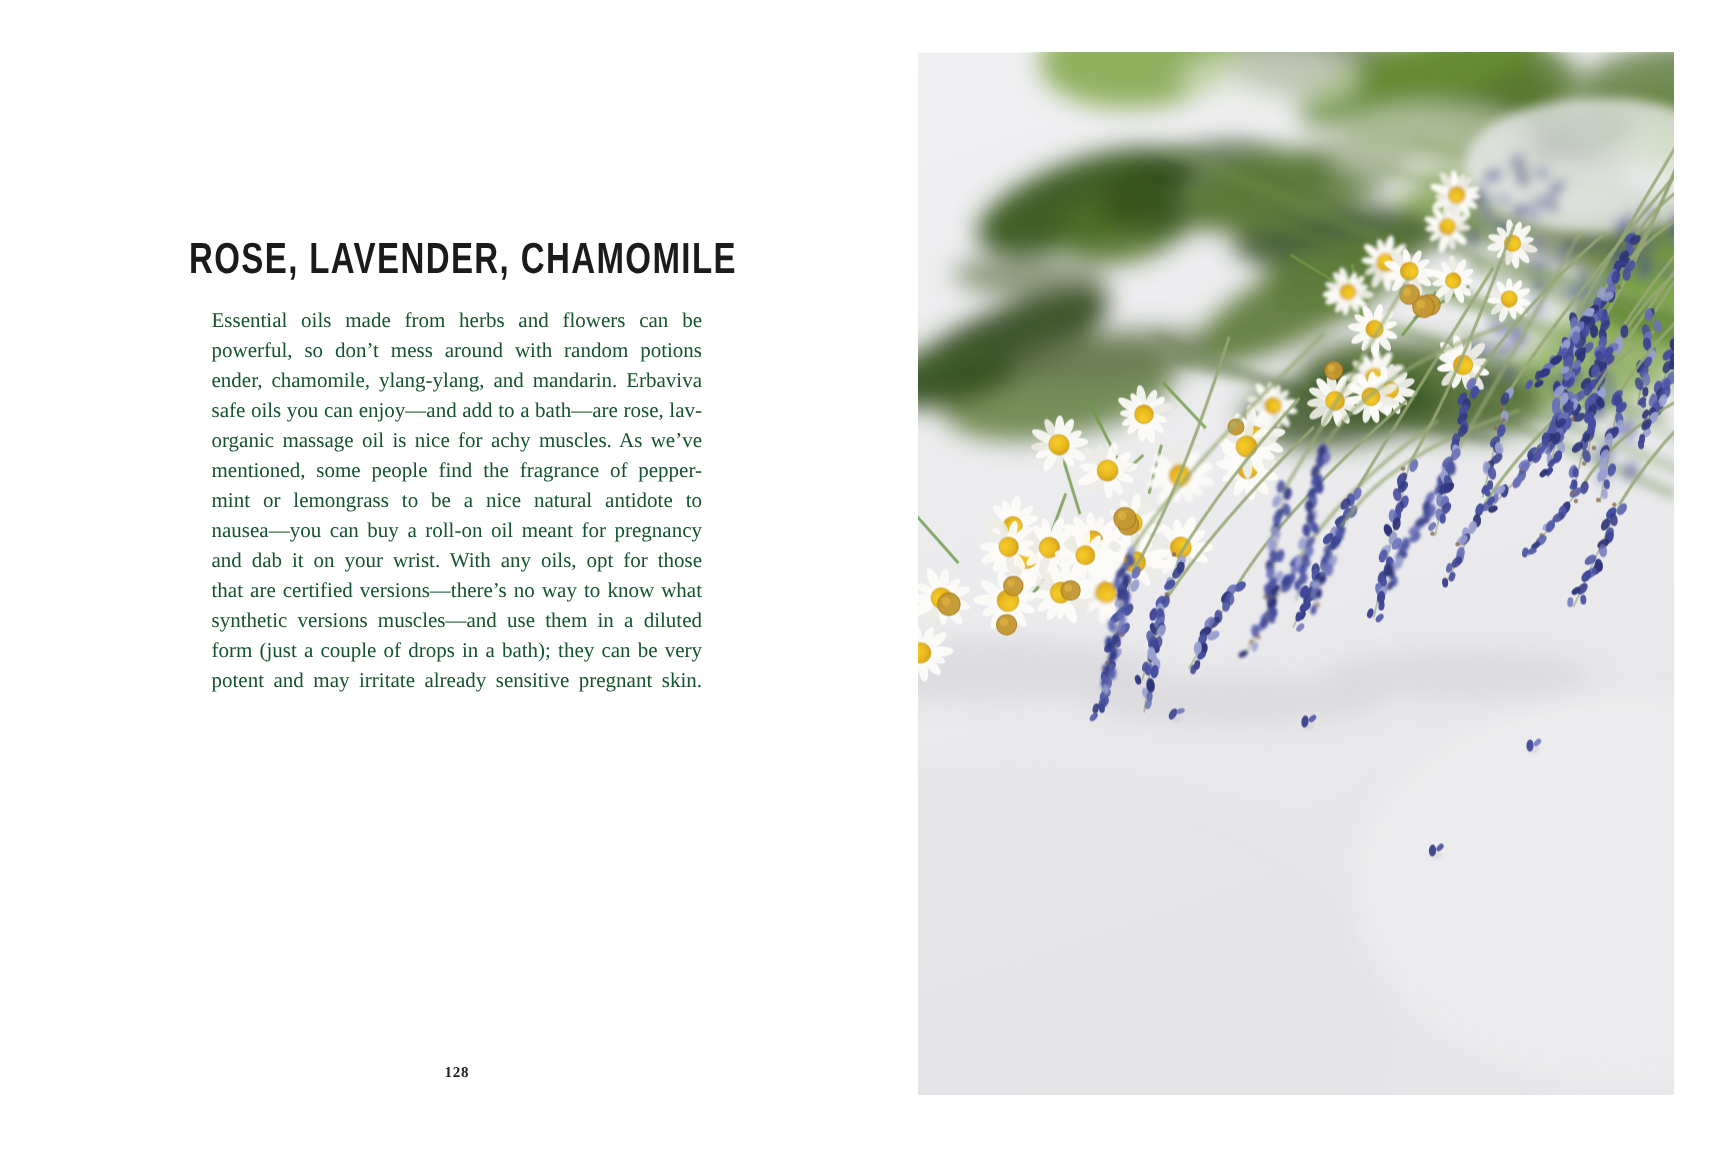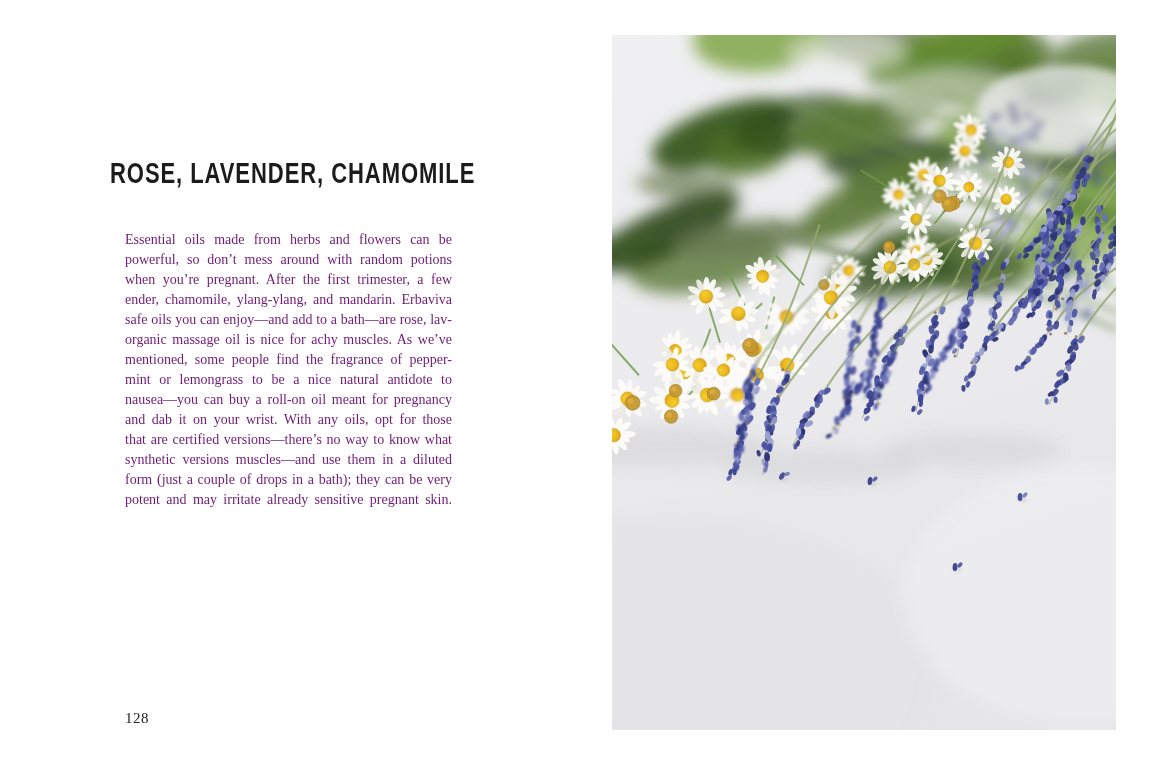--- a/index.html
+++ b/index.html
@@ -8,7 +8,7 @@
     font-family:"Liberation Serif", serif;overflow:hidden;
   }
   .spread{position:absolute;inset:0;background:#ffffff;}
-  .left-page{position:absolute;left:0;top:0;width:576px;height:768px;}
+  .left-page{position:absolute;left:16px;top:0;width:576px;height:768px;}
   .heading{
     position:absolute;left:110px;top:139px;
     font-family:"Liberation Sans", sans-serif;font-weight:700;

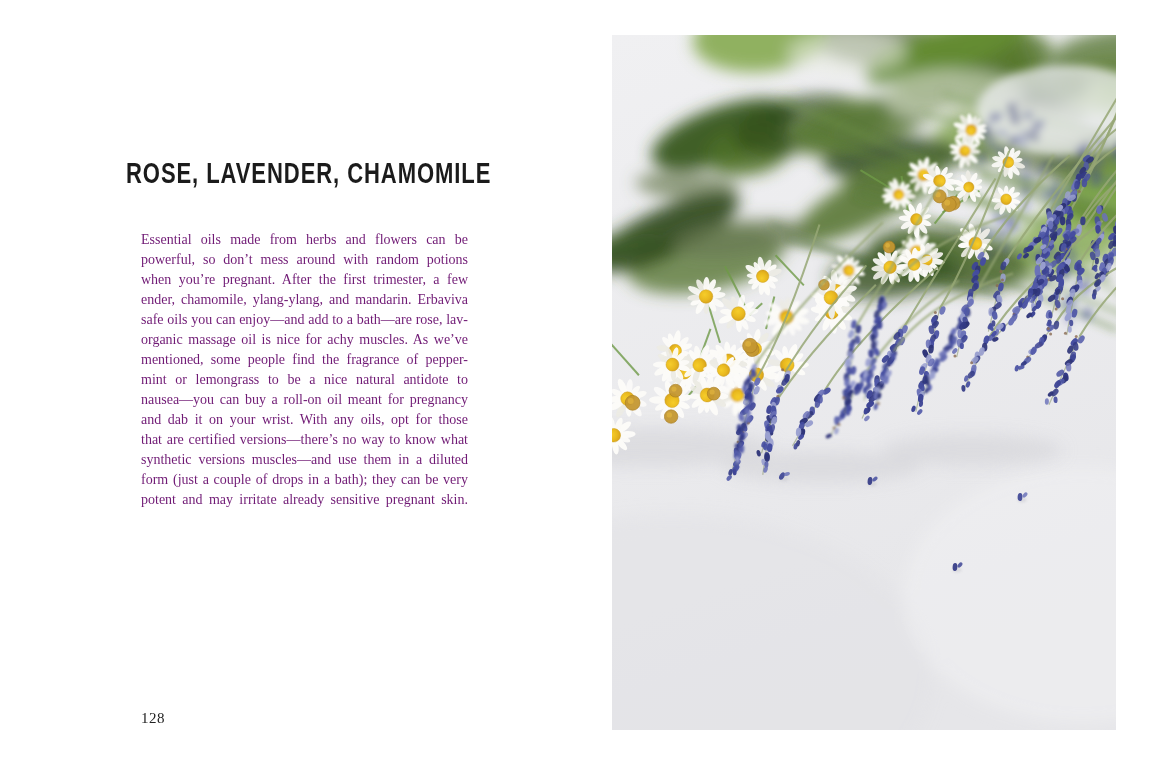--- a/index.html
+++ b/index.html
@@ -17,7 +17,7 @@
   }
   .body-text{
     position:absolute;left:125px;top:205px;width:327px;
-    font-size:14px;line-height:20px;color:#701a75;margin-top:25px;
+    font-size:14px;line-height:20px;color:#14532d;
   }
   .body-line{
     text-align:justify;text-align-last:justify;height:20px;overflow:visible;

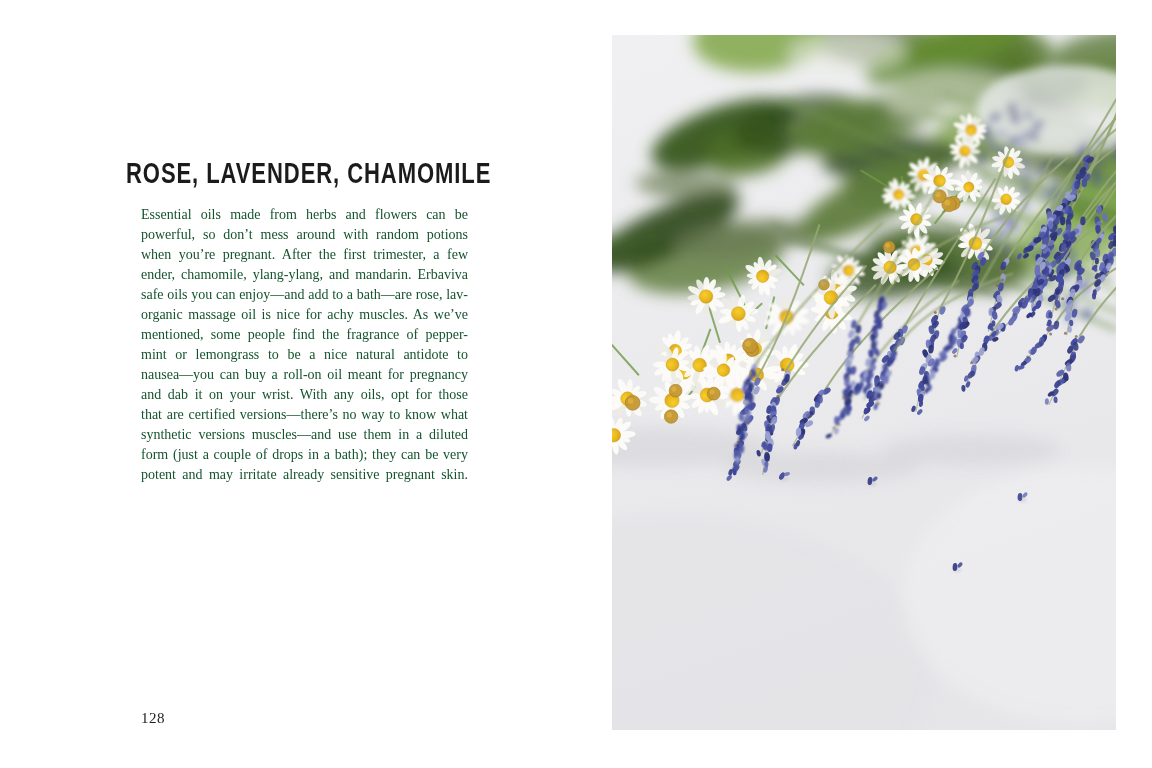--- a/index.html
+++ b/index.html
@@ -41,7 +41,6 @@
     <div class="body-text">
         <div class="body-line">Essential oils made from herbs and flowers can be</div>
         <div class="body-line">powerful, so don’t mess around with random potions</div>
-        <div class="body-line">when you’re pregnant. After the first trimester, a few</div>
         <div class="body-line">ender, chamomile, ylang-ylang, and mandarin. Erbaviva</div>
         <div class="body-line">safe oils you can enjoy—and add to a bath—are rose, lav-</div>
         <div class="body-line">organic massage oil is nice for achy muscles. As we’ve</div>

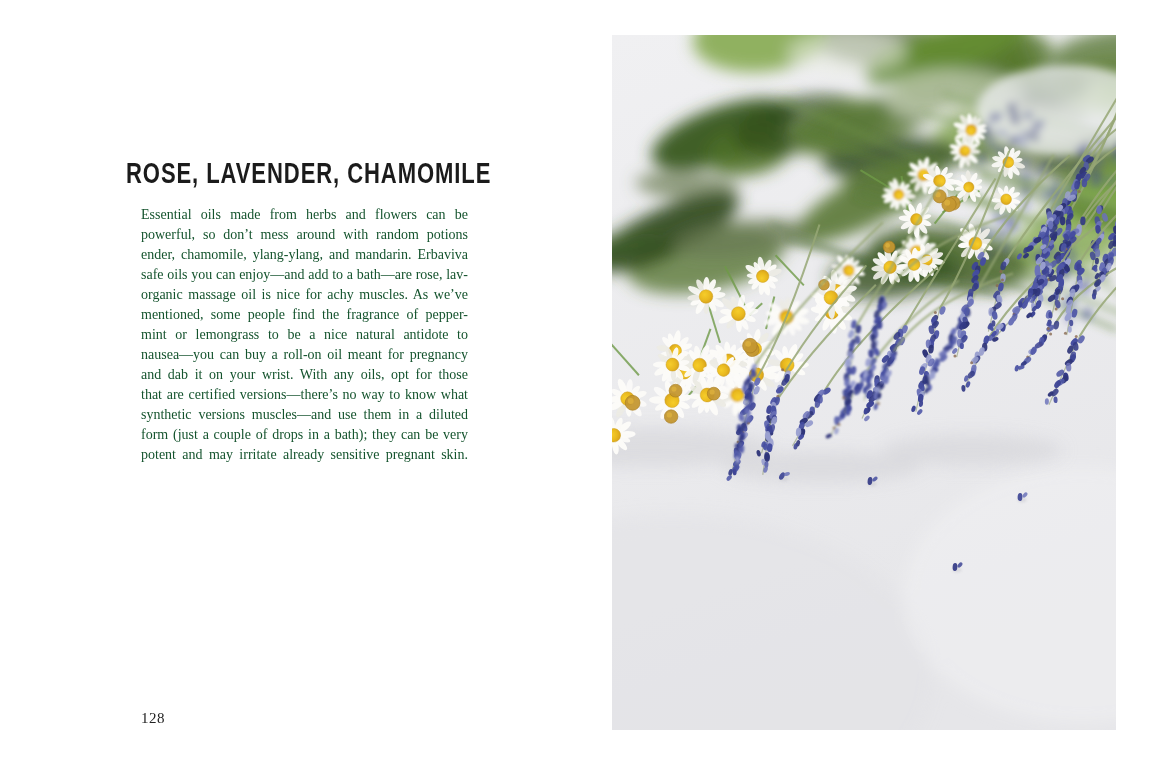--- a/index.html
+++ b/index.html
@@ -24,7 +24,7 @@
   }
   .page-number{
     position:absolute;left:125px;top:710px;width:327px;
-    text-align:left;font-size:15px;color:#222222;letter-spacing:0.5px;
+    text-align:center;font-size:10px;color:#222222;letter-spacing:0.5px;font-weight:bold;
   }
   .right-page{position:absolute;left:576px;top:0;width:576px;height:768px;}
   .photo{

